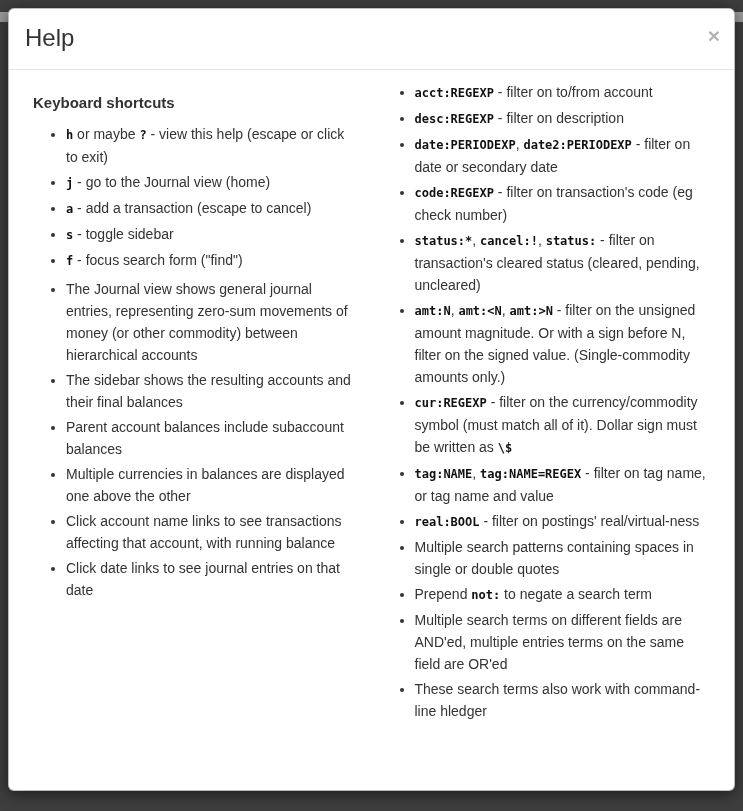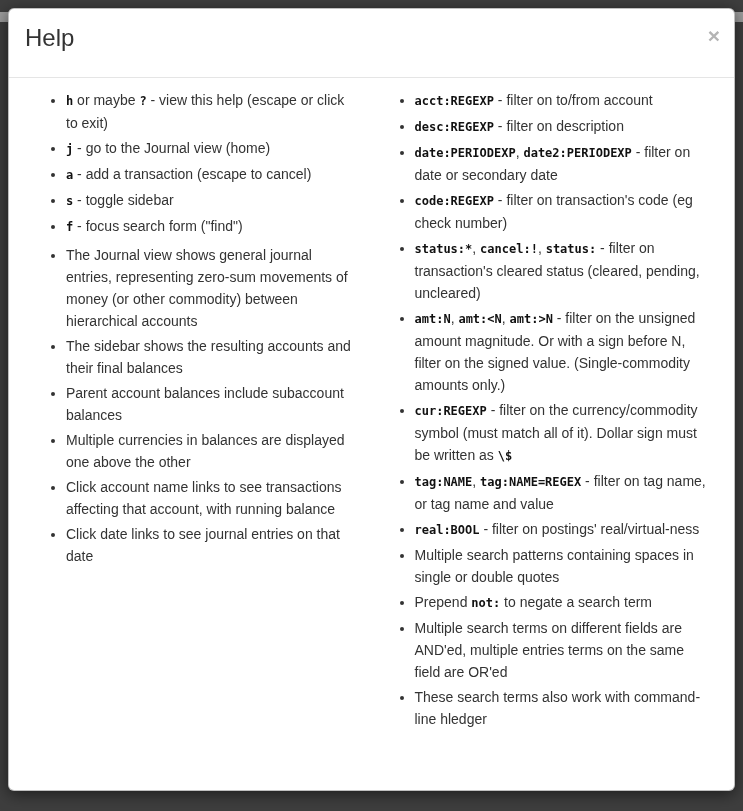--- a/index.html
+++ b/index.html
@@ -22,7 +22,7 @@
     box-shadow:0 3px 16px rgba(0,0,0,.55);
     z-index:1;overflow:hidden;
   }
-  .modal-header{position:relative;padding:16px 16px 26px;border-bottom:1px solid #e5e5e5}
+  .modal-header{position:relative;padding:16px 16px 18px;border-bottom:1px solid #e5e5e5}
   .modal-title{font-size:24px;font-weight:500;color:#333;line-height:1.1}
   .close{
     position:absolute;top:16px;right:14px;

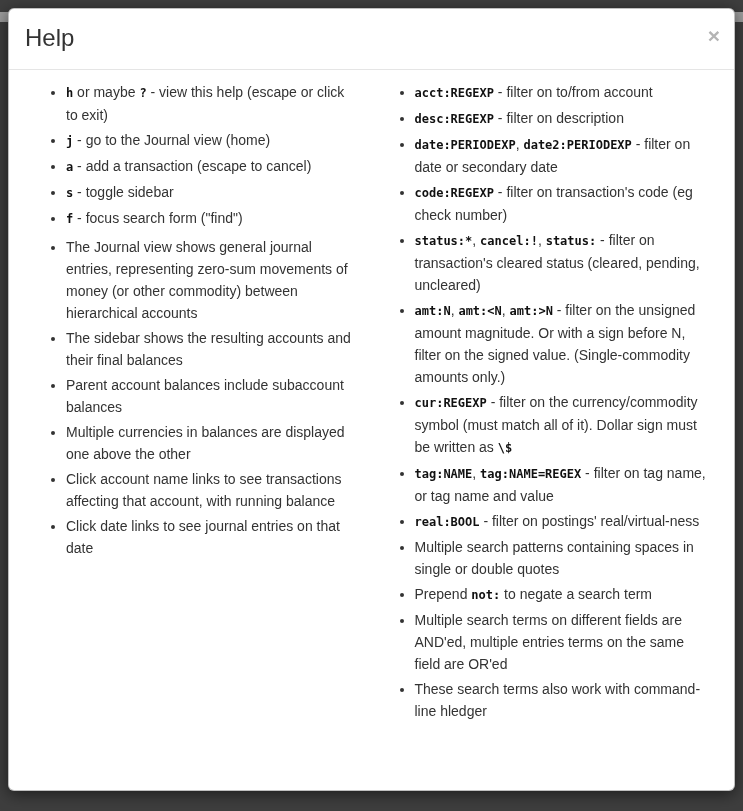--- a/index.html
+++ b/index.html
@@ -57,6 +57,7 @@
   </div>
   <div class="modal-body">
     <div class="help-col" id="left-col">
+        <div class="section-heading">Keyboard shortcuts</div>
         <ul class="help-list">
           <li><code>h</code> or maybe <code>?</code> - view this help (escape or click to exit)</li>
           <li><code>j</code> - go to the Journal view (home)</li>

